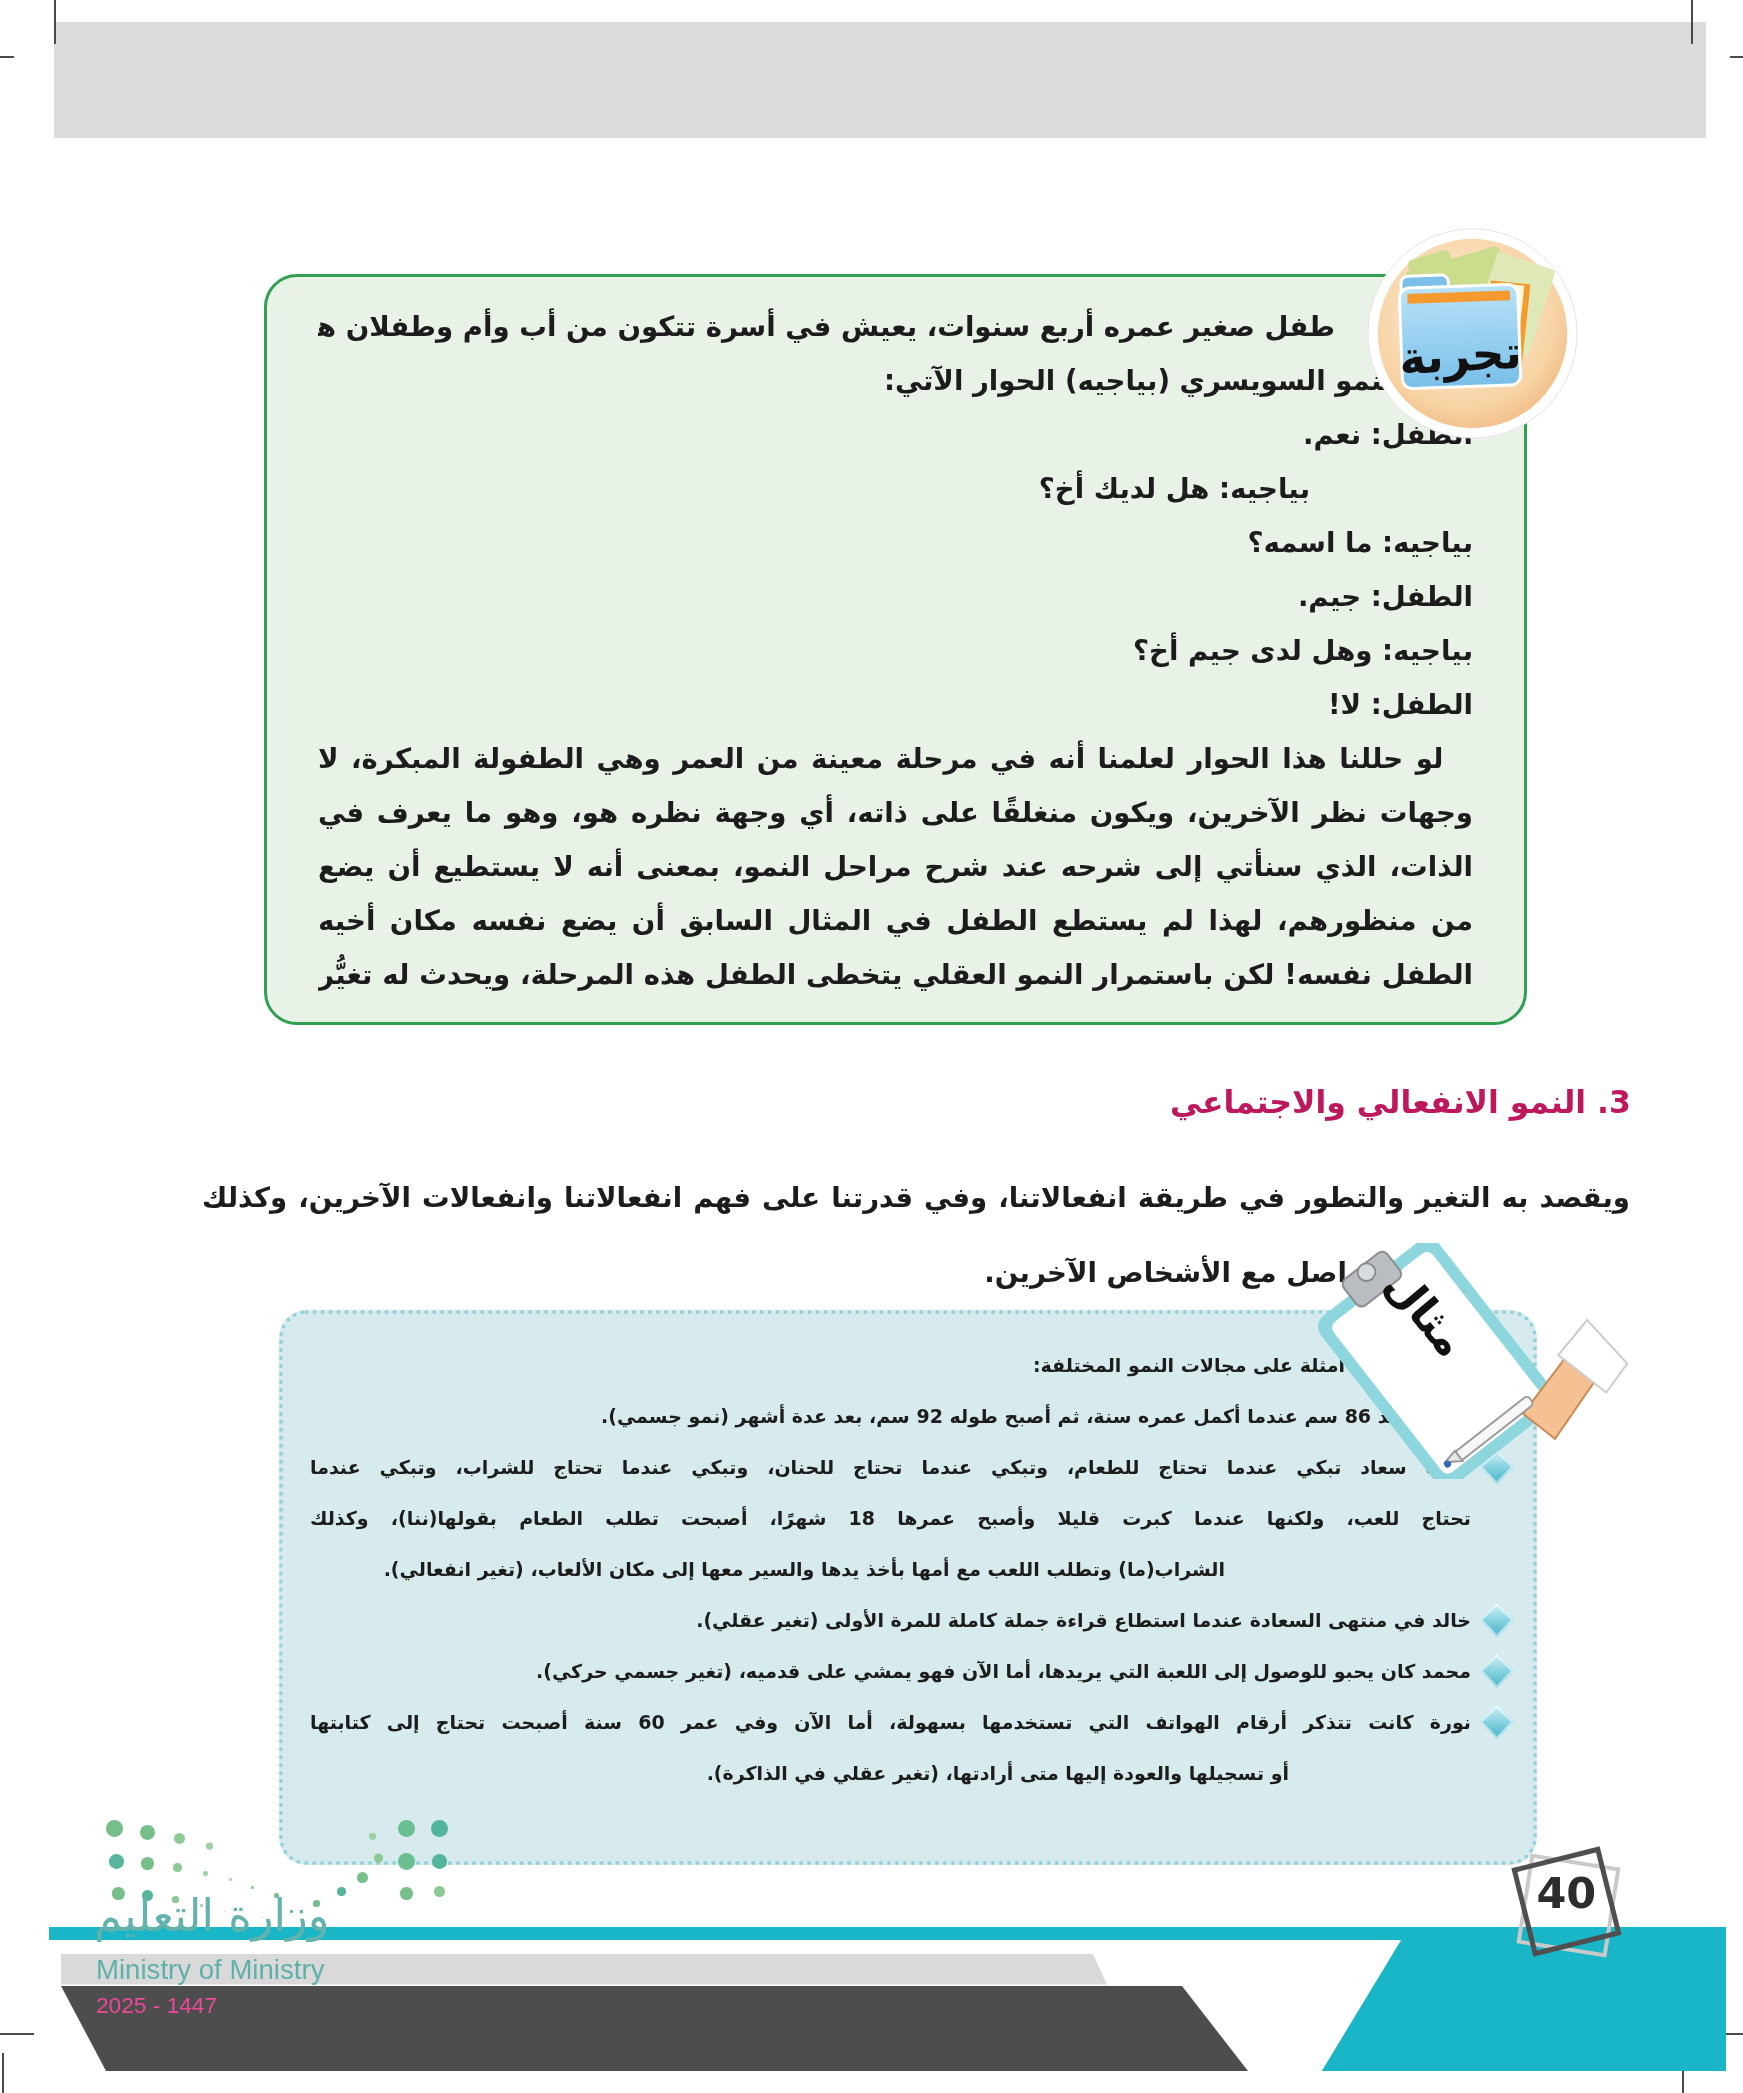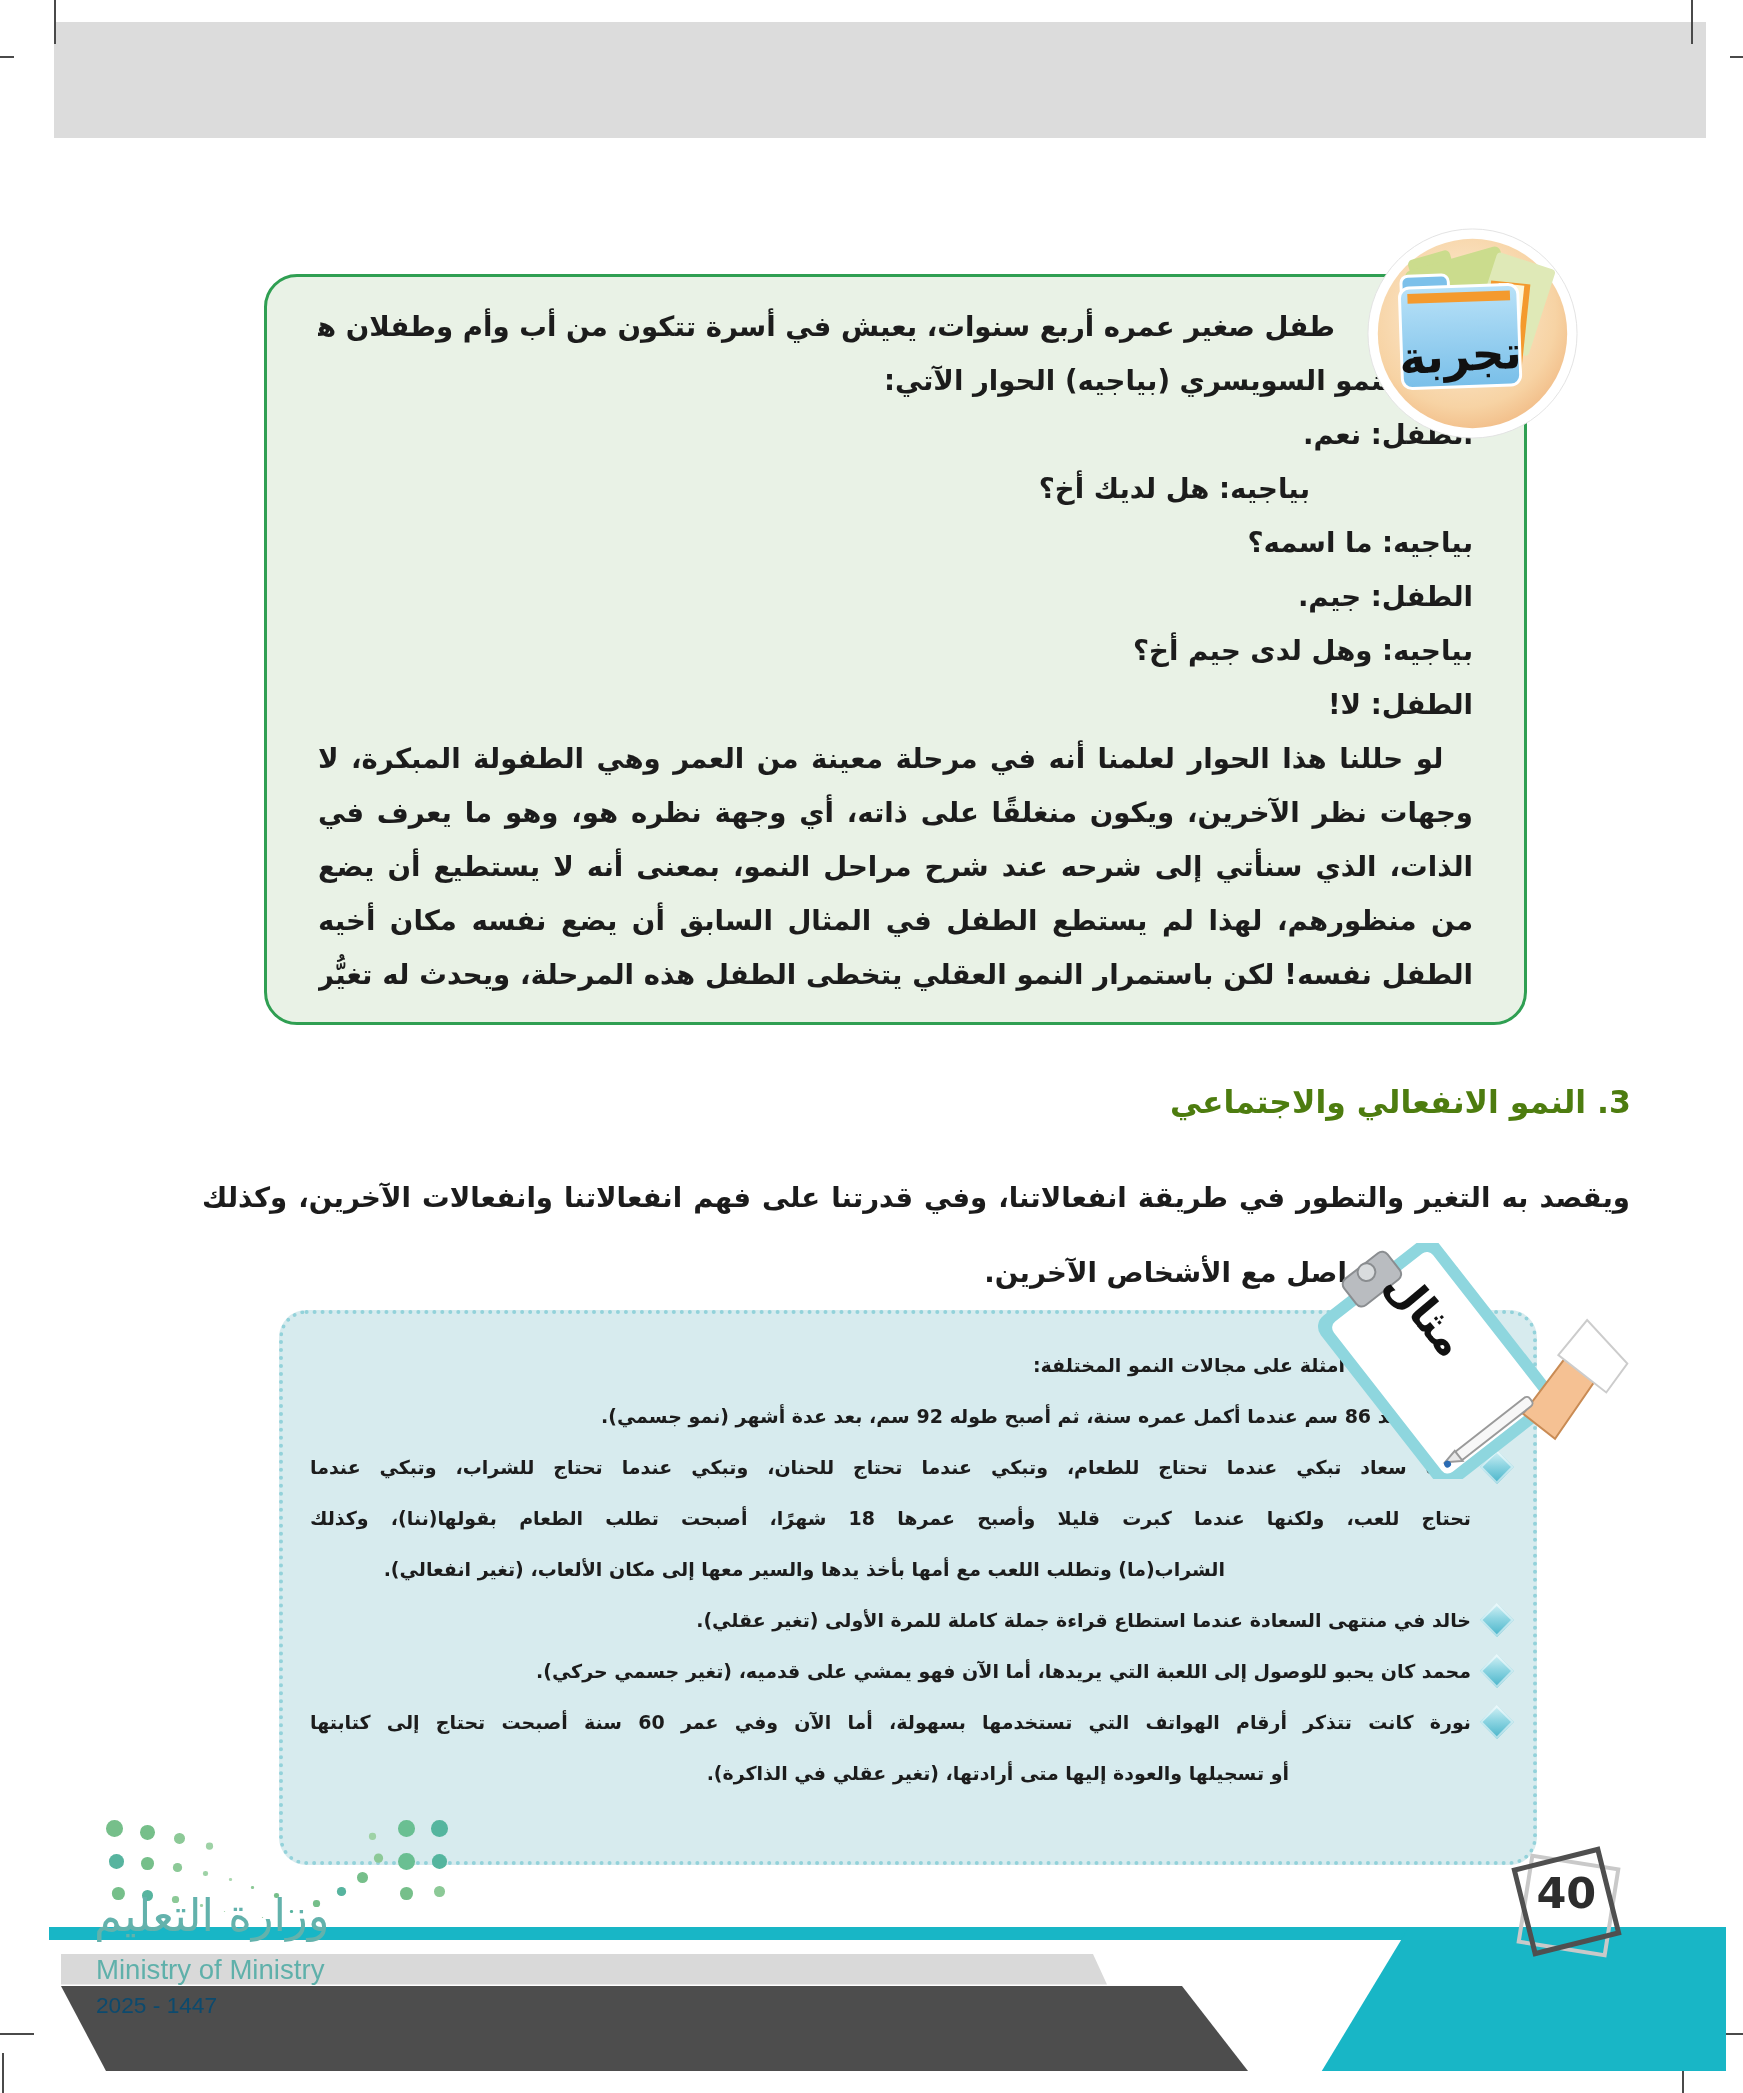--- a/index.html
+++ b/index.html
@@ -122,7 +122,7 @@
   <div class="line just">الطفل نفسه! لكن باستمرار النمو العقلي يتخطى الطفل هذه المرحلة، ويحدث له تغيُّر نوعي في فهمه للعالم.</div>
 </div>
 
-<div class="abs rtl sec-head" style="color:#4d7c0f;">3. النمو الانفعالي والاجتماعي</div>
+<div class="abs rtl sec-head" style="color:#be185d;">3. النمو الانفعالي والاجتماعي</div>
 
 <div class="abs rtl sec-par">
   <div class="line just">ويقصد به التغير والتطور في طريقة انفعالاتنا، وفي قدرتنا على فهم انفعالاتنا وانفعالات الآخرين، وكذلك قدرتنا</div>

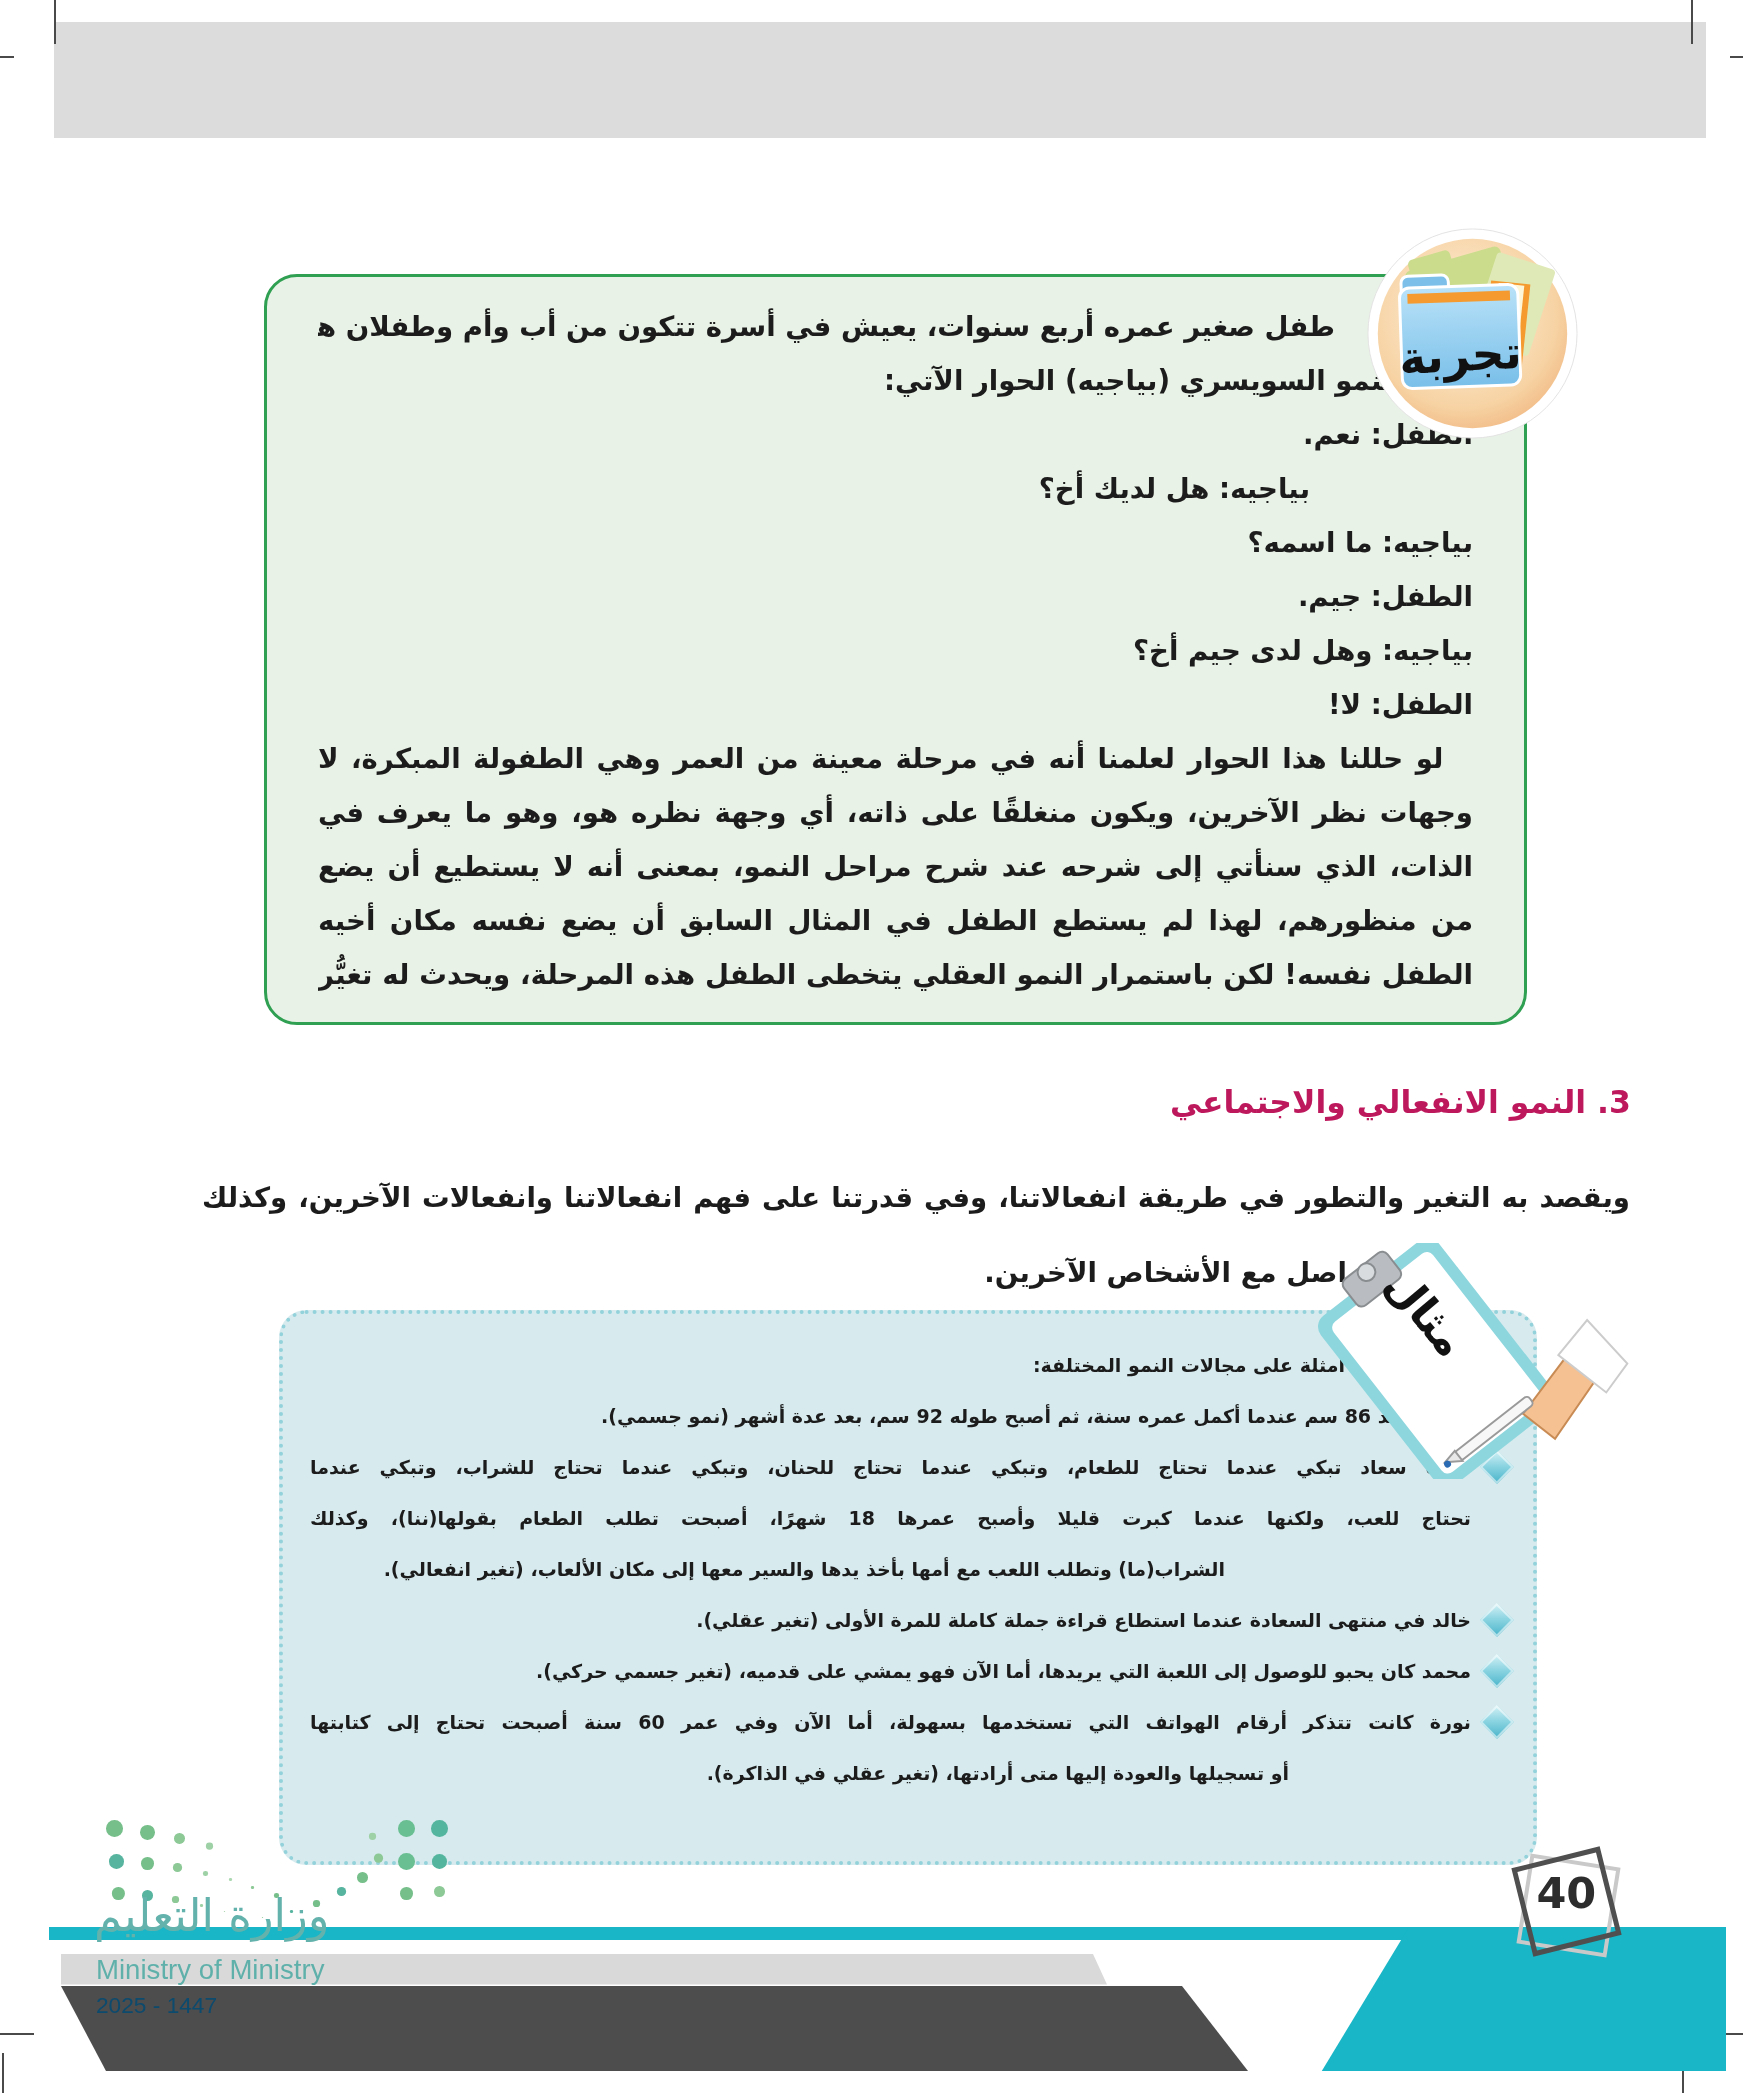--- a/index.html
+++ b/index.html
@@ -48,7 +48,7 @@
     292px 65px 0 -2px #76bf8a,325px 63px 0 -3px #8cc997;}
   .wordmark{left:94px;top:1889px;font-size:45px;font-weight:400;color:#63b2ac;z-index:6;}
   .ministry{left:96px;top:1954px;font-size:27.6px;color:#5fb0aa;font-family:"Liberation Sans",sans-serif;}
-  .years{left:96px;top:1992px;font-size:22.7px;color:#0c4a6e;font-family:"Liberation Sans",sans-serif;z-index:7;}
+  .years{left:96px;top:1992px;font-size:22.7px;color:#ec4899;font-family:"Liberation Sans",sans-serif;z-index:7;}
   
   .pn-wrap{left:1505px;top:1844px;width:128px;height:128px;z-index:8;}
   .sq{position:absolute;width:91px;height:91px;box-sizing:border-box;}

